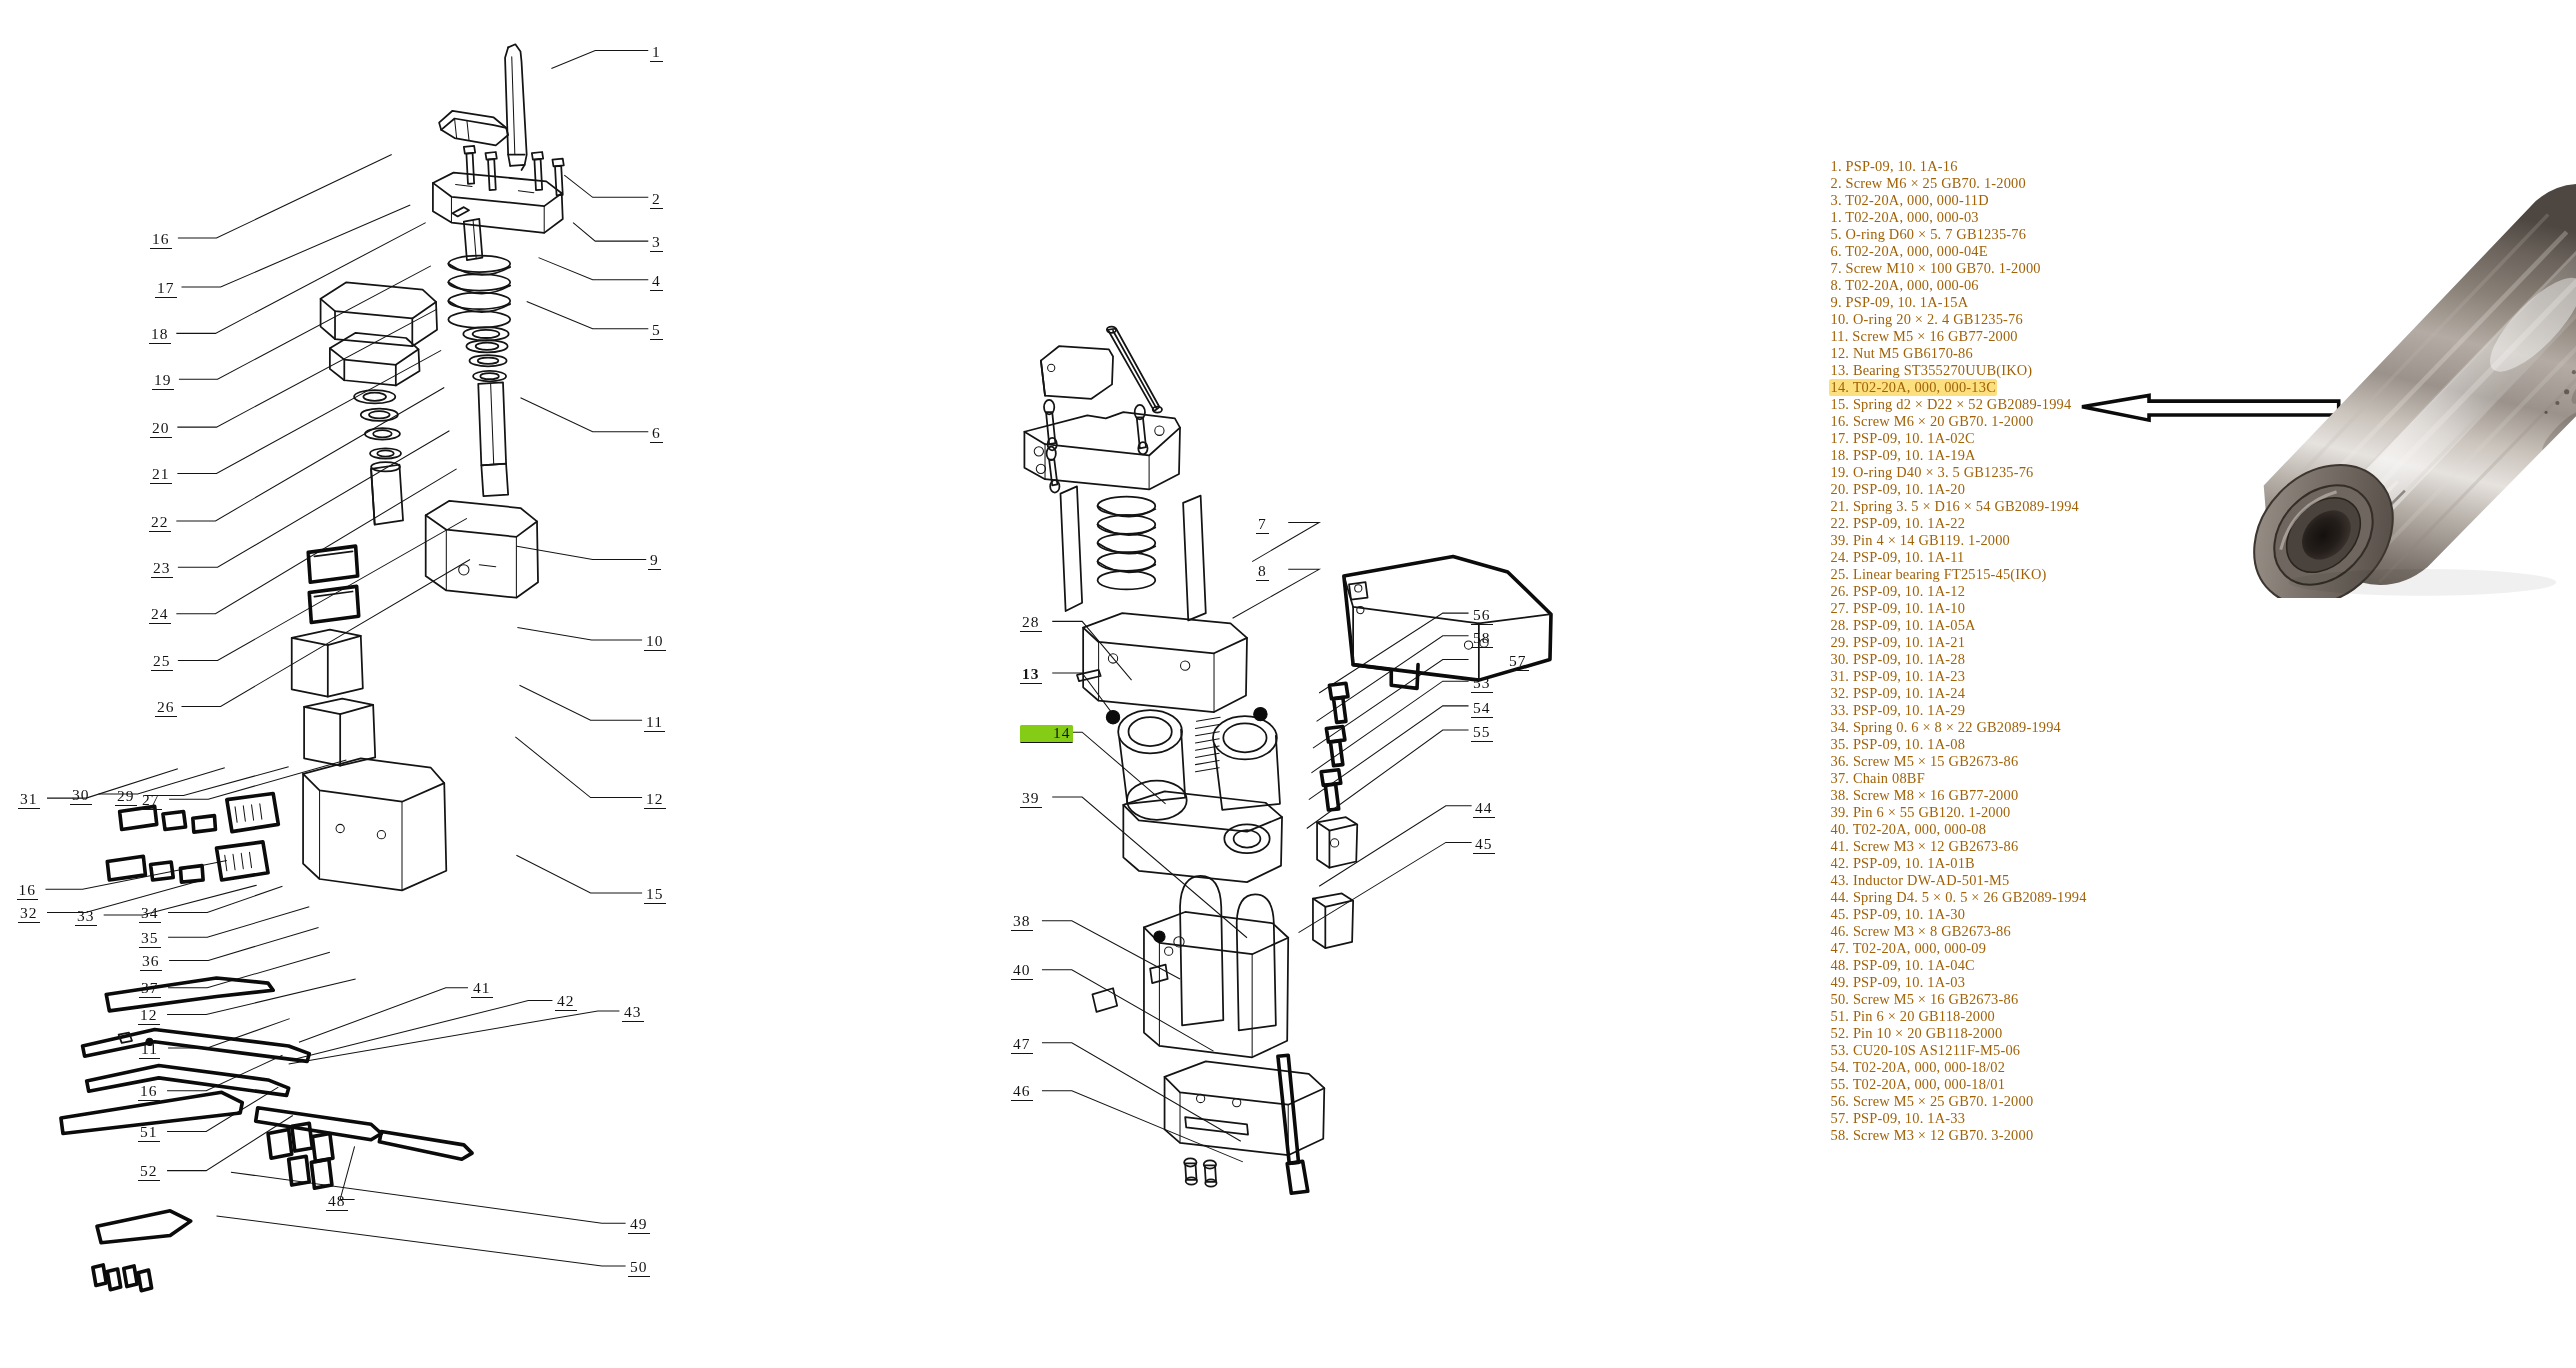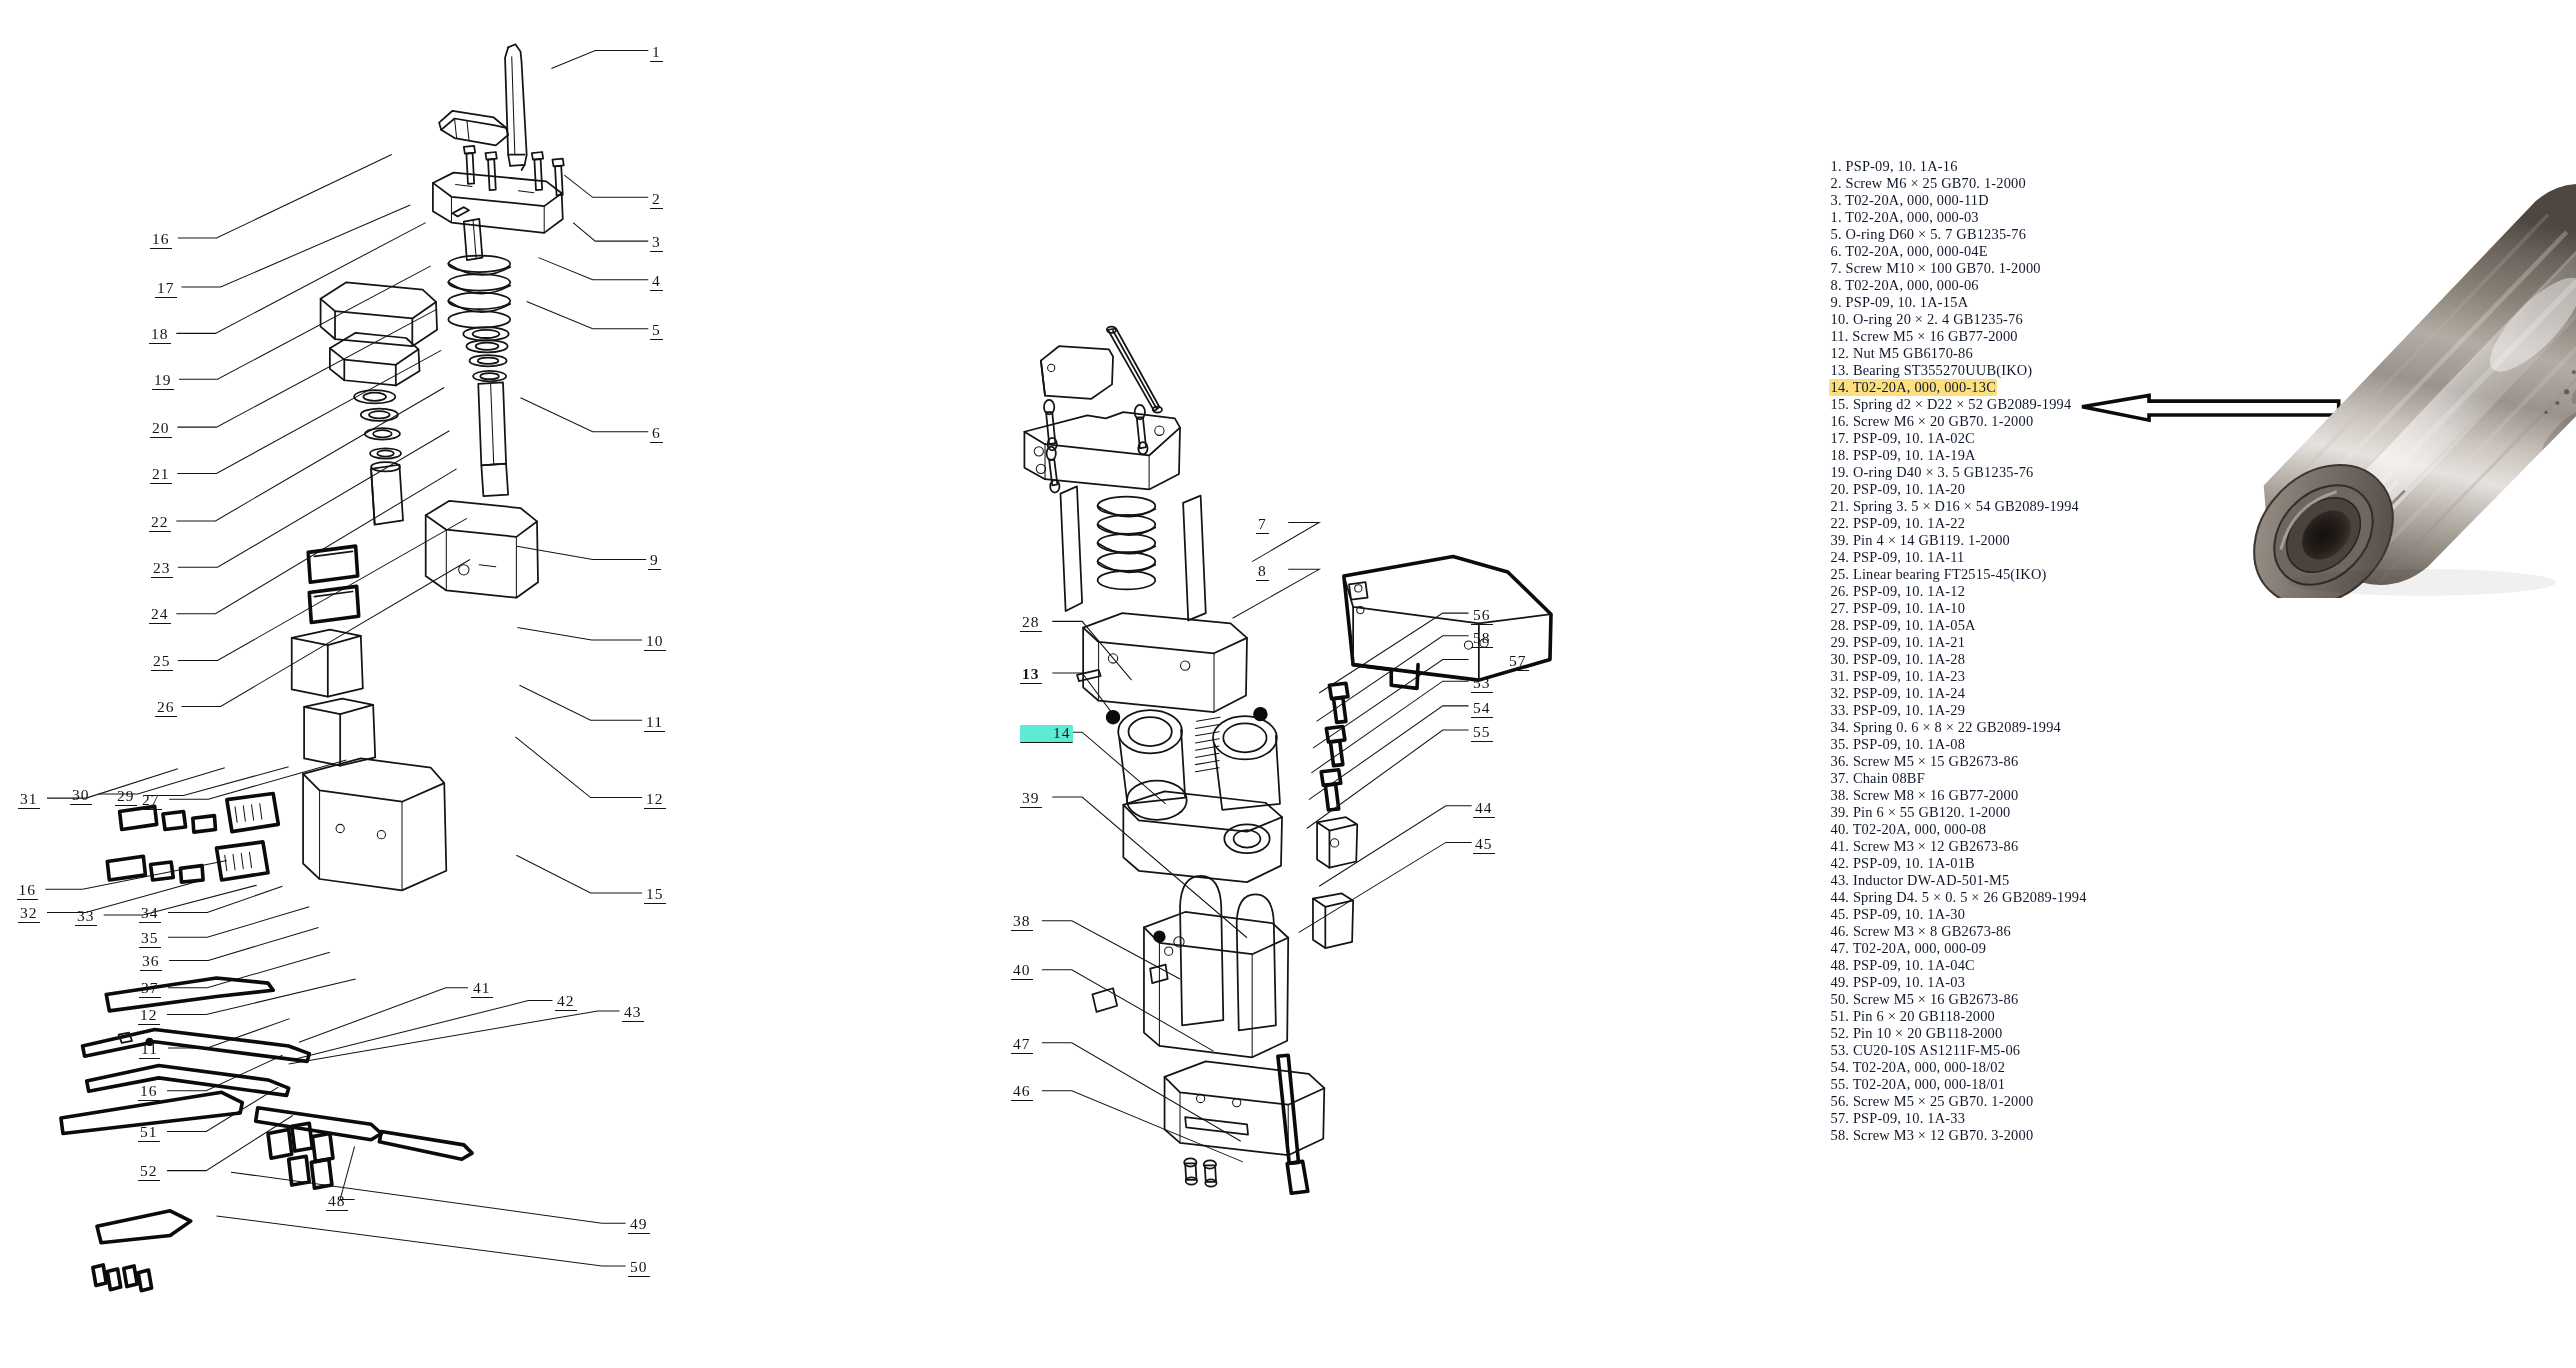--- a/index.html
+++ b/index.html
@@ -56,7 +56,7 @@
     font-family:"Liberation Serif", serif;
     font-size:14.4px;
     line-height:17px;
-    color:#0f172a;
+    color:#a16207;
     white-space:nowrap;
     letter-spacing:0.2px;
     padding:0 1.5px;

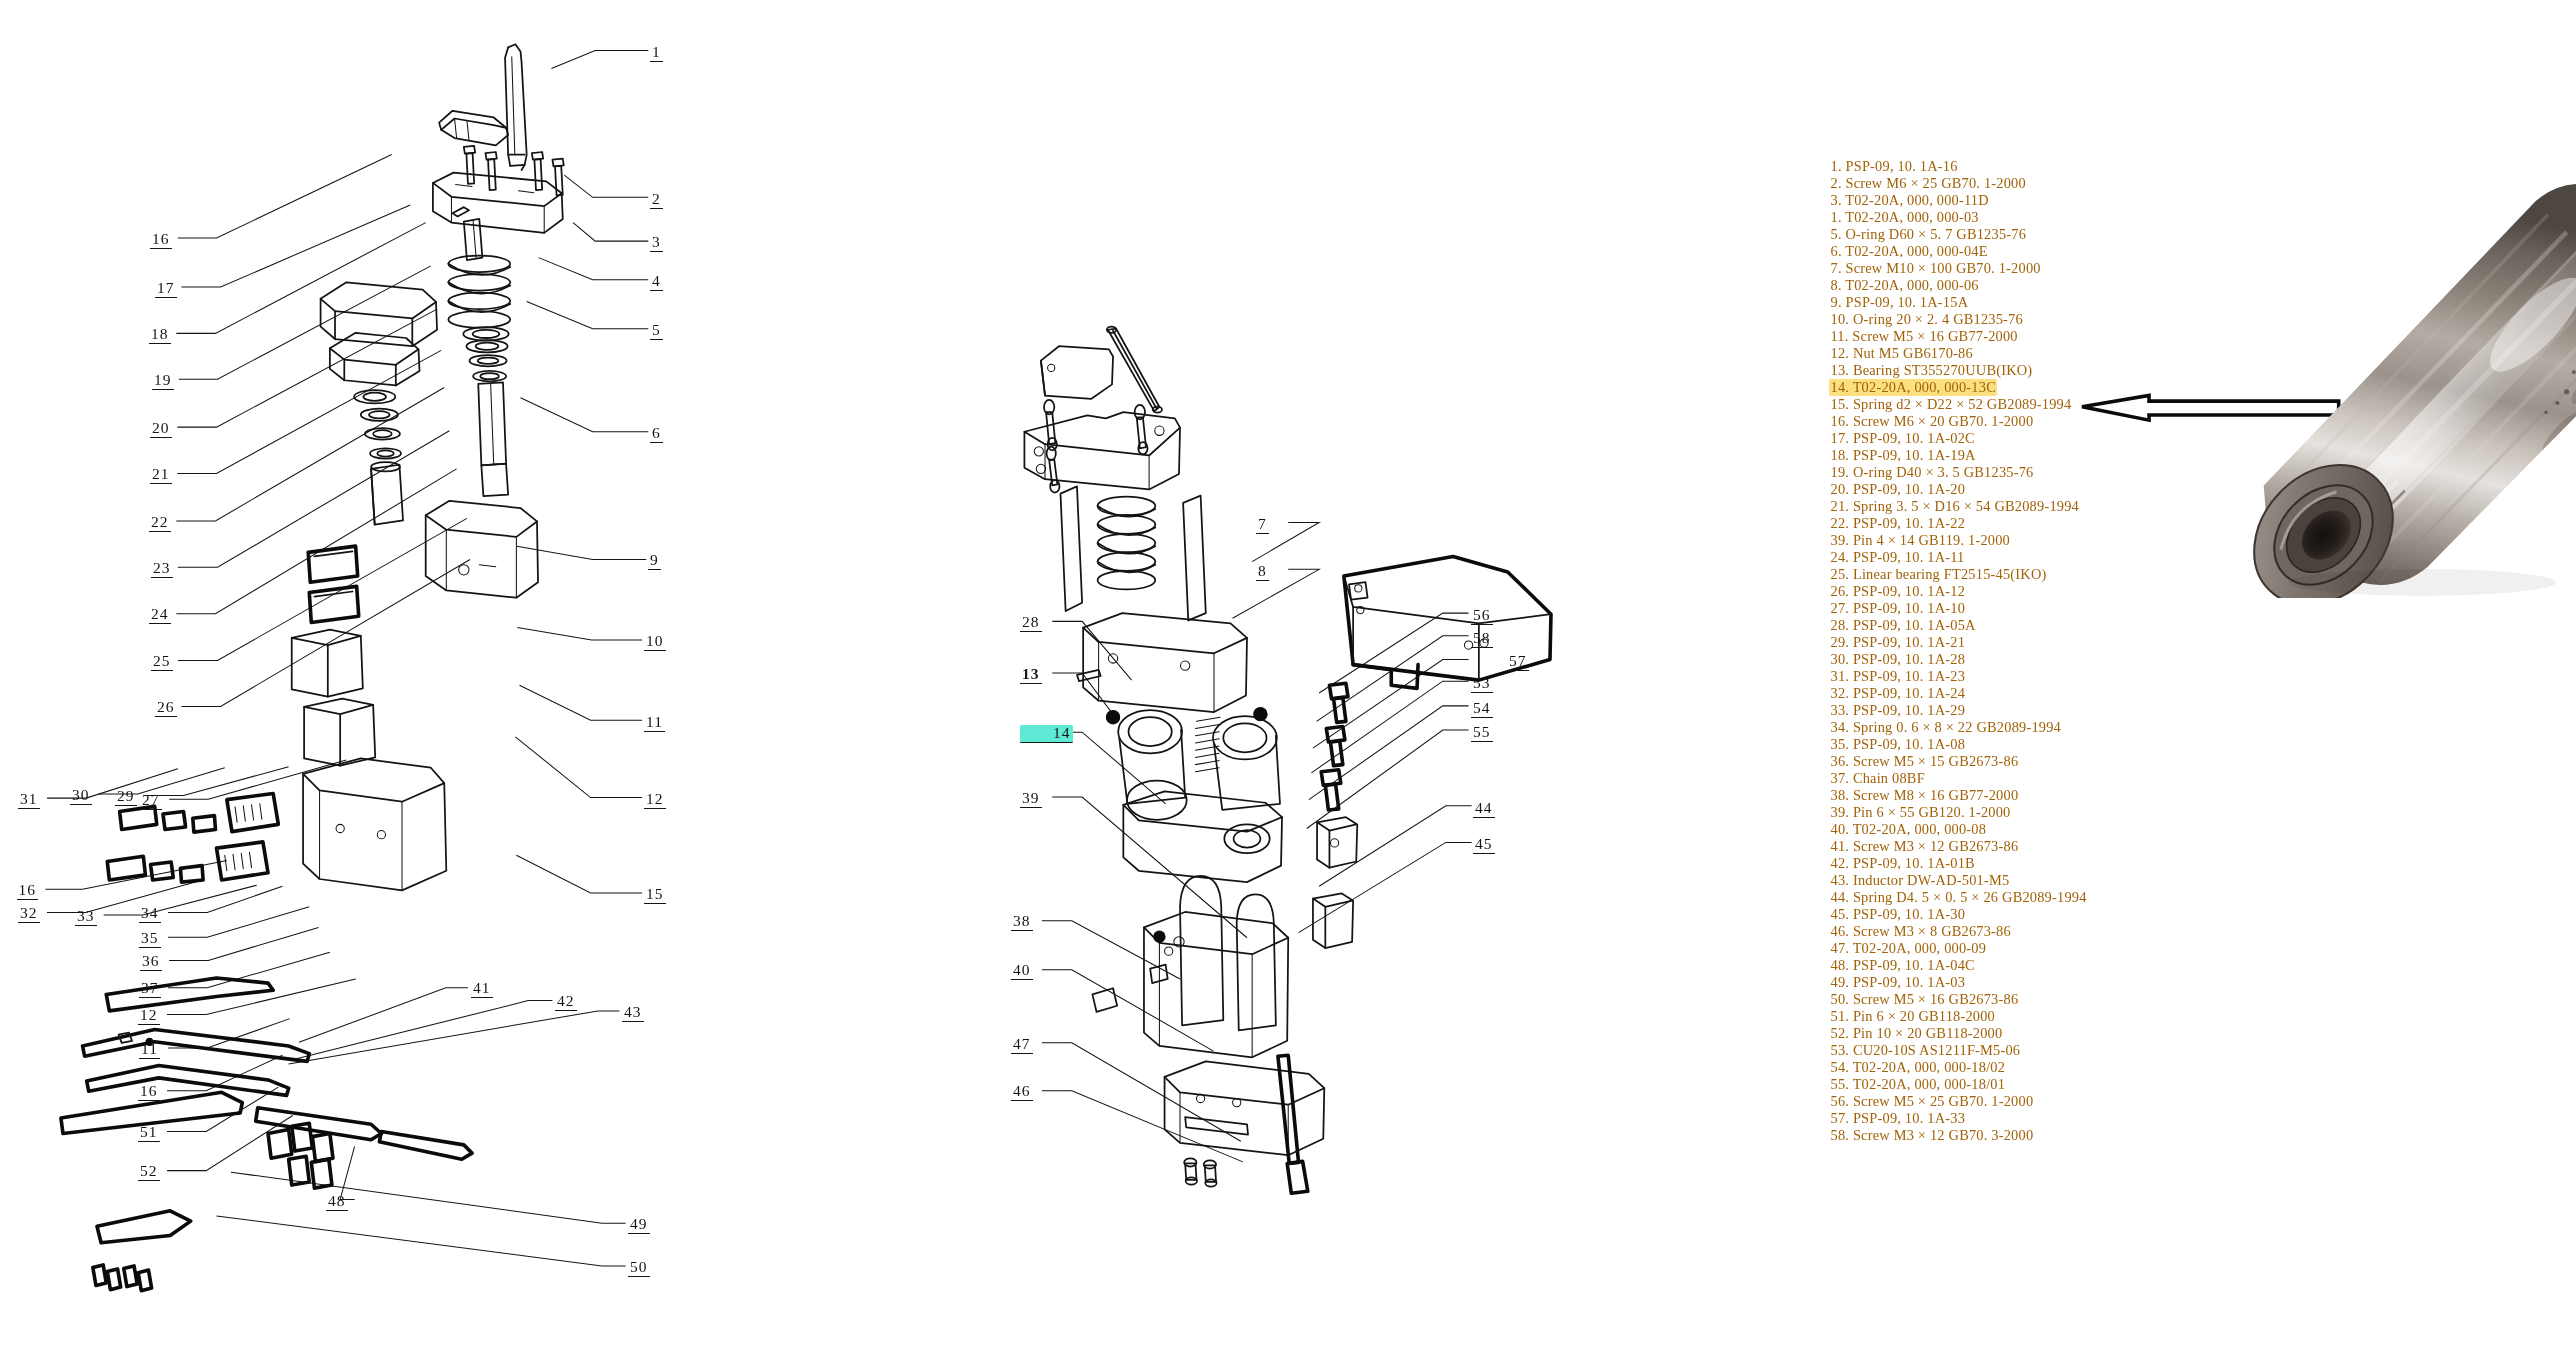--- a/index.html
+++ b/index.html
@@ -29,7 +29,7 @@
     padding:0 2.1px 1.5px 2.1px;
   }
   .callout.hl{
-    background:#5eead4;
+    background:#84cc16;
     border-radius:1.5px;
     padding-left:33px;
   }

